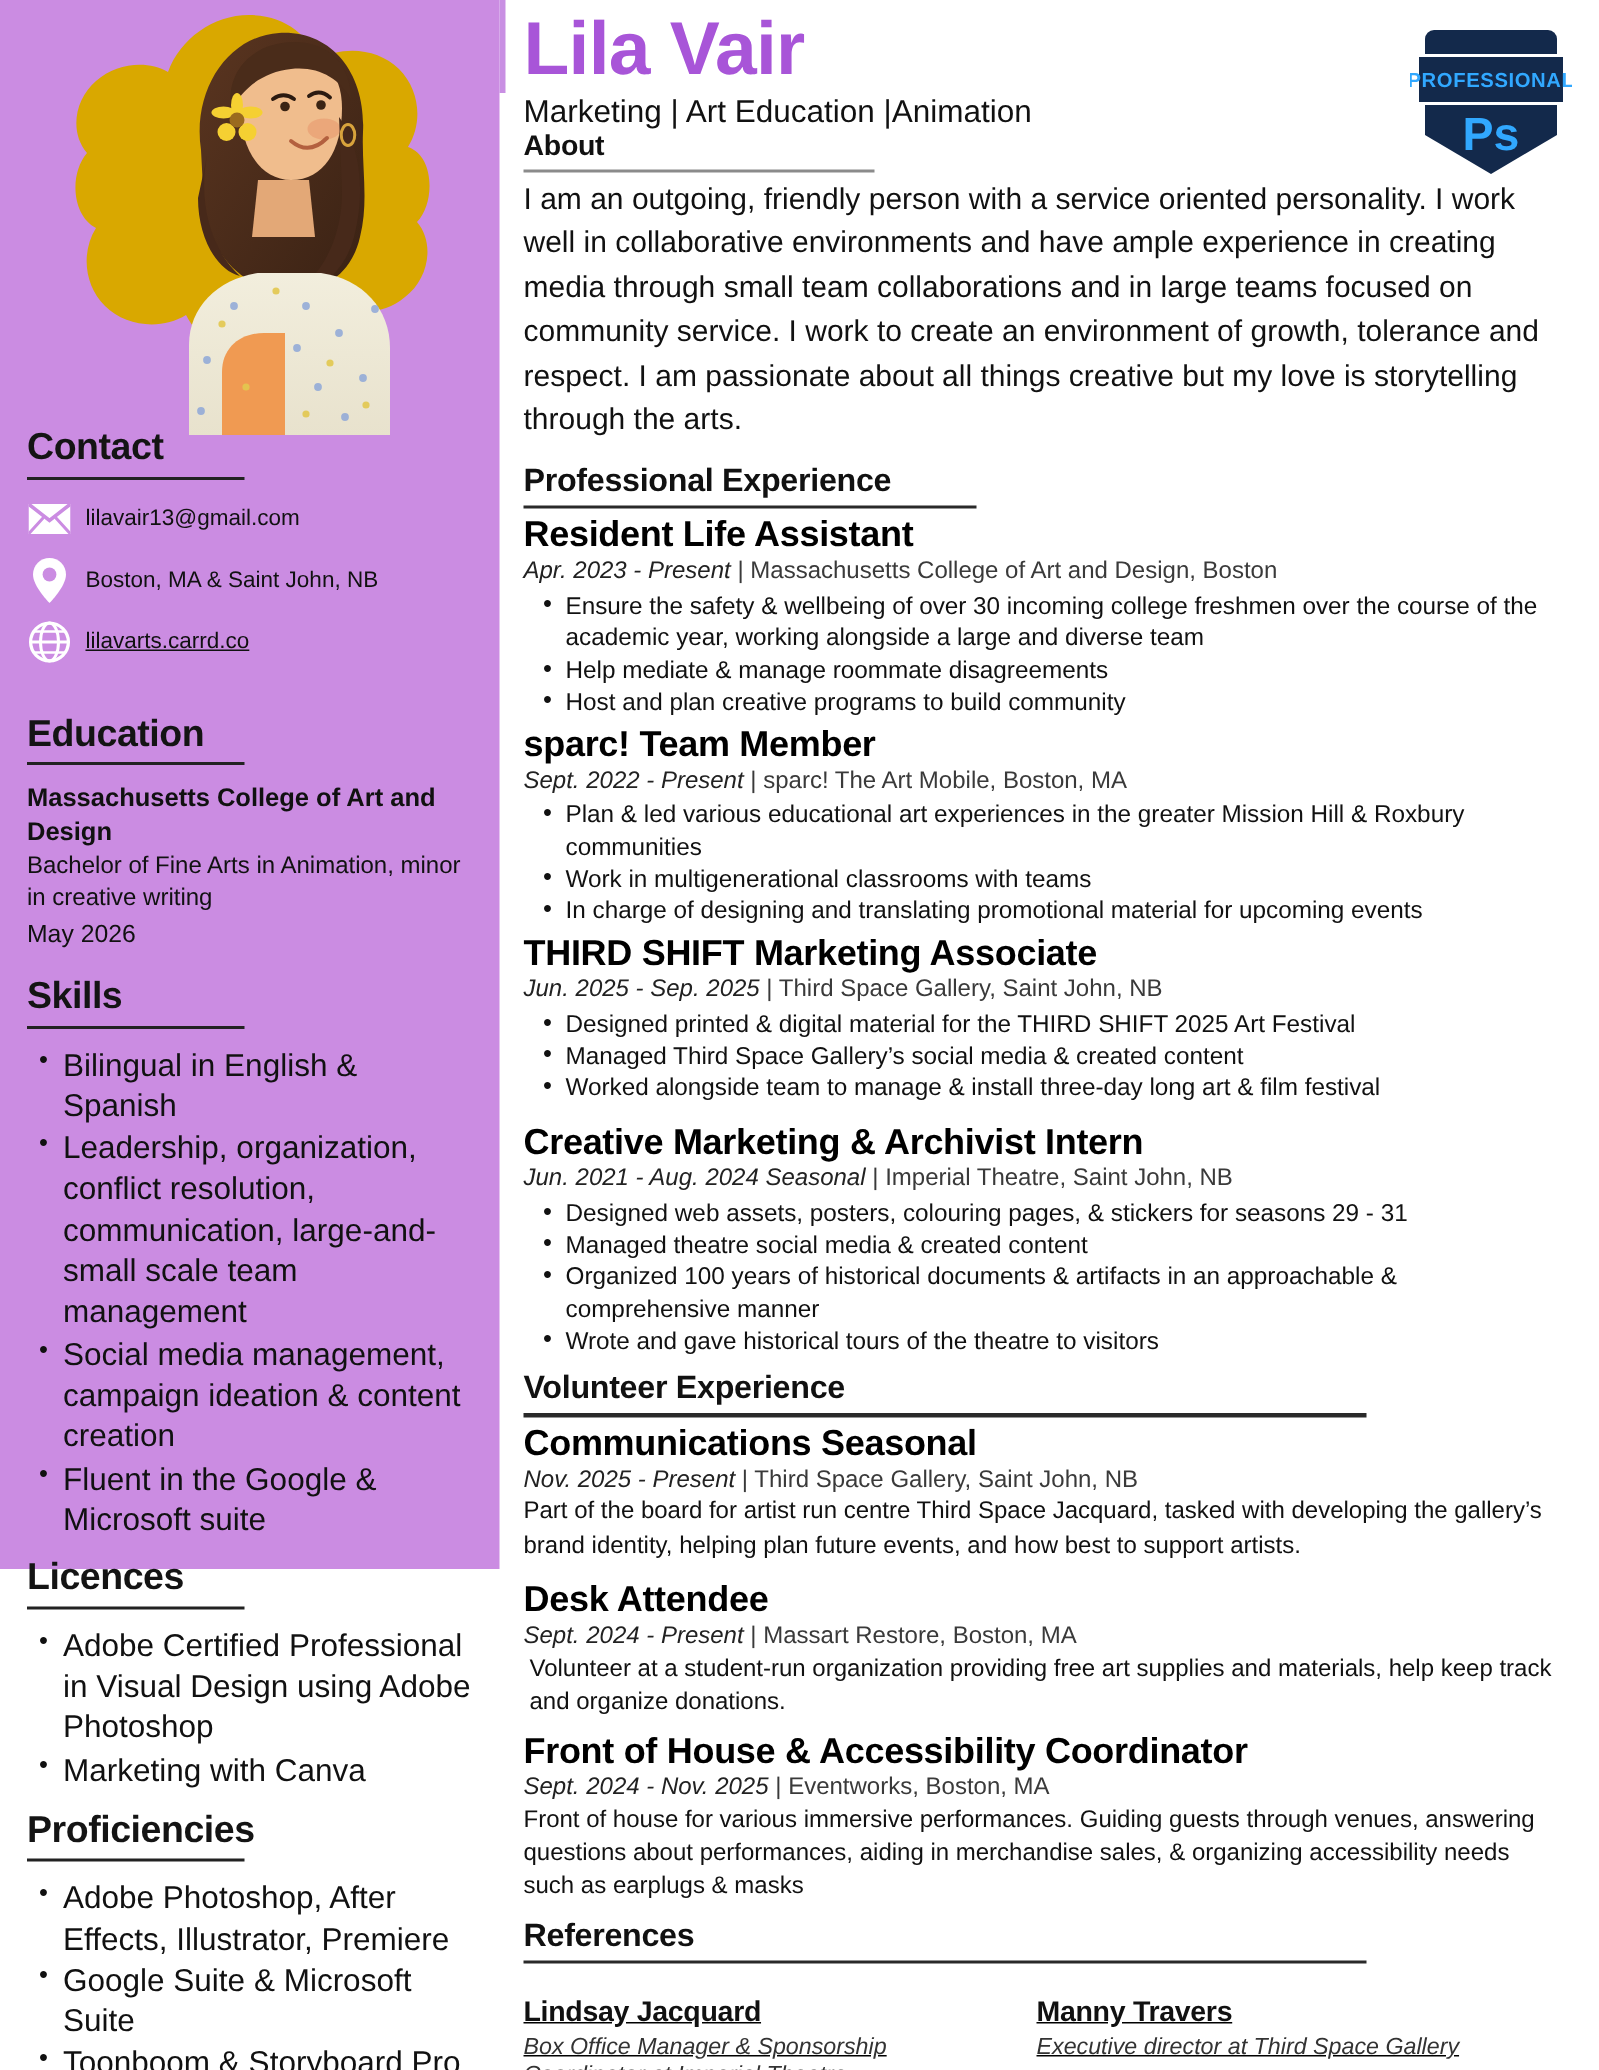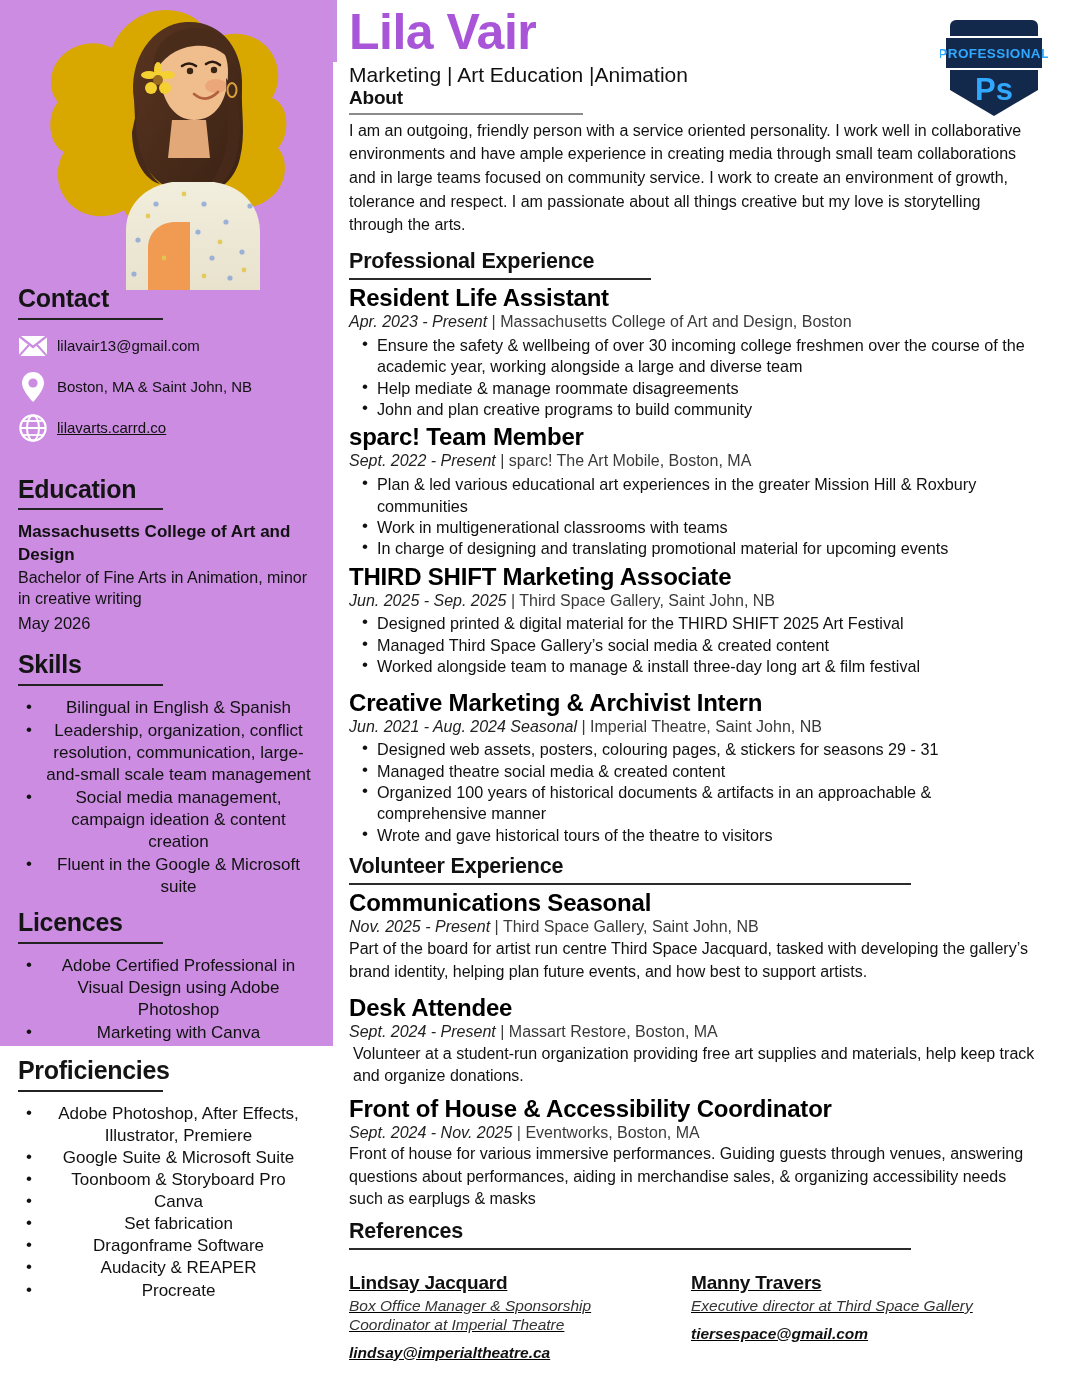--- a/index.html
+++ b/index.html
@@ -93,7 +93,7 @@
   .sec-h.small { font-size: 19px; }
   .sec-rule { height: 2.2px; background: #2a2a2a; margin: 4px 0 4px 4px; }
   .about-p {
-    font-size: 16px; color: #111; line-height: 1.48; padding-left: 4px;
+    font-size: 20px; color: #111; line-height: 1.48; padding-left: 4px;
   }
   .job-title {
     font-size: 24px; font-weight: 800; color: #000000;

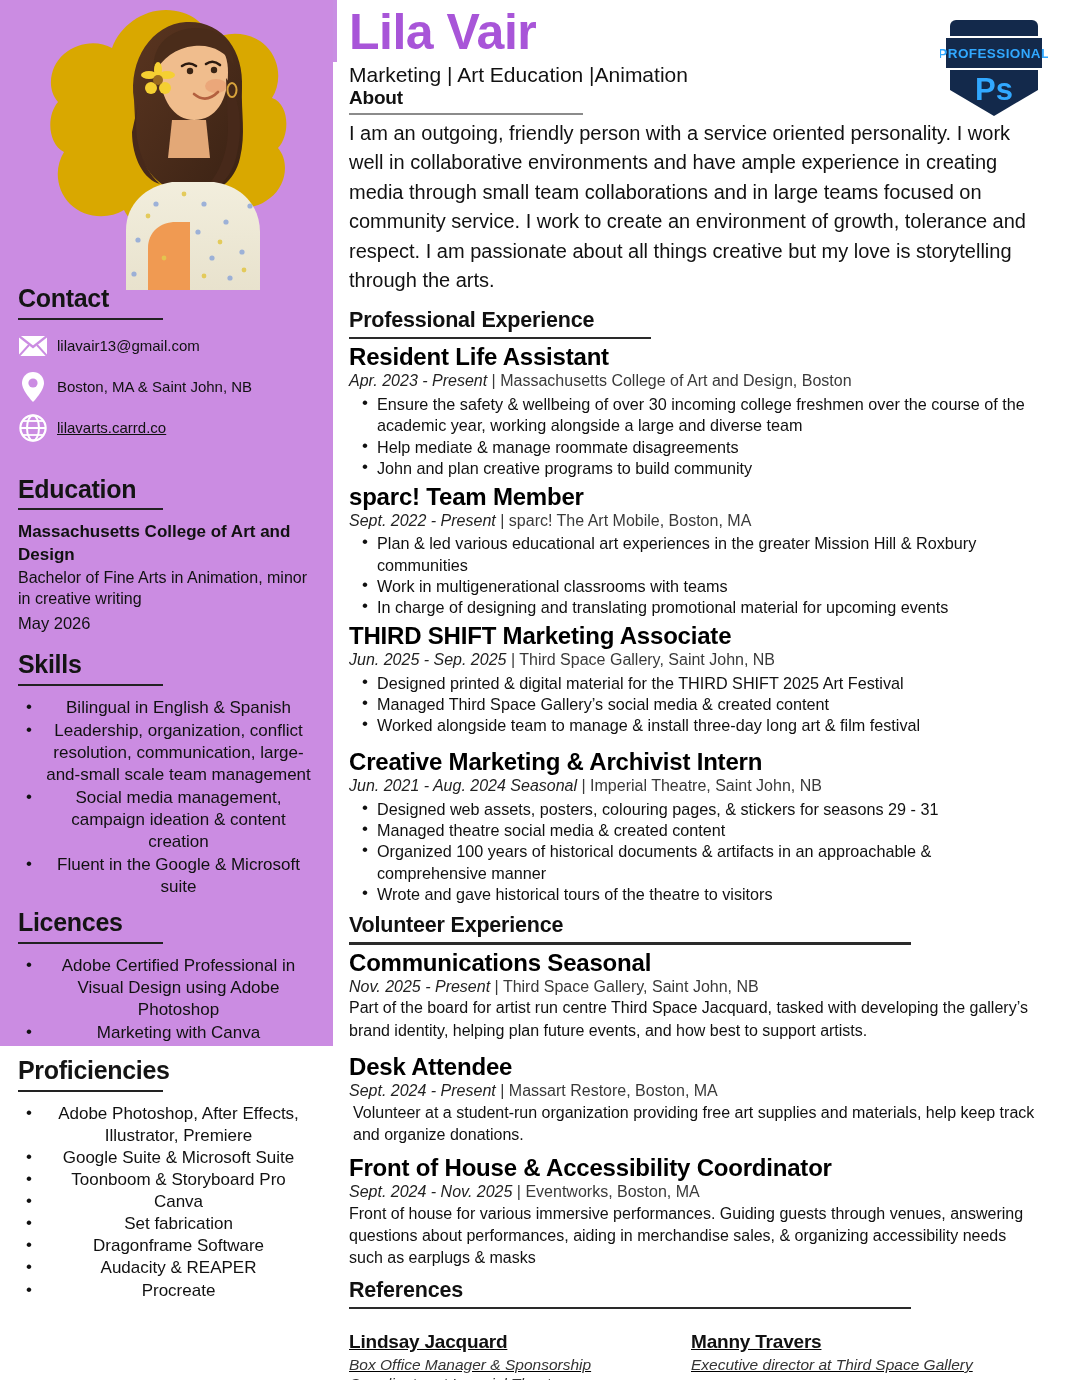--- a/index.html
+++ b/index.html
@@ -332,7 +332,7 @@
       <ul class="jl">
         <li>Ensure the safety &amp; wellbeing of over 30 incoming college freshmen over the course of the academic year, working alongside a large and diverse team</li>
         <li>Help mediate &amp; manage roommate disagreements</li>
-        <li>John and plan creative programs to build community</li>
+        <li>Host and plan creative programs to build community</li>
       </ul>
     </div>
 

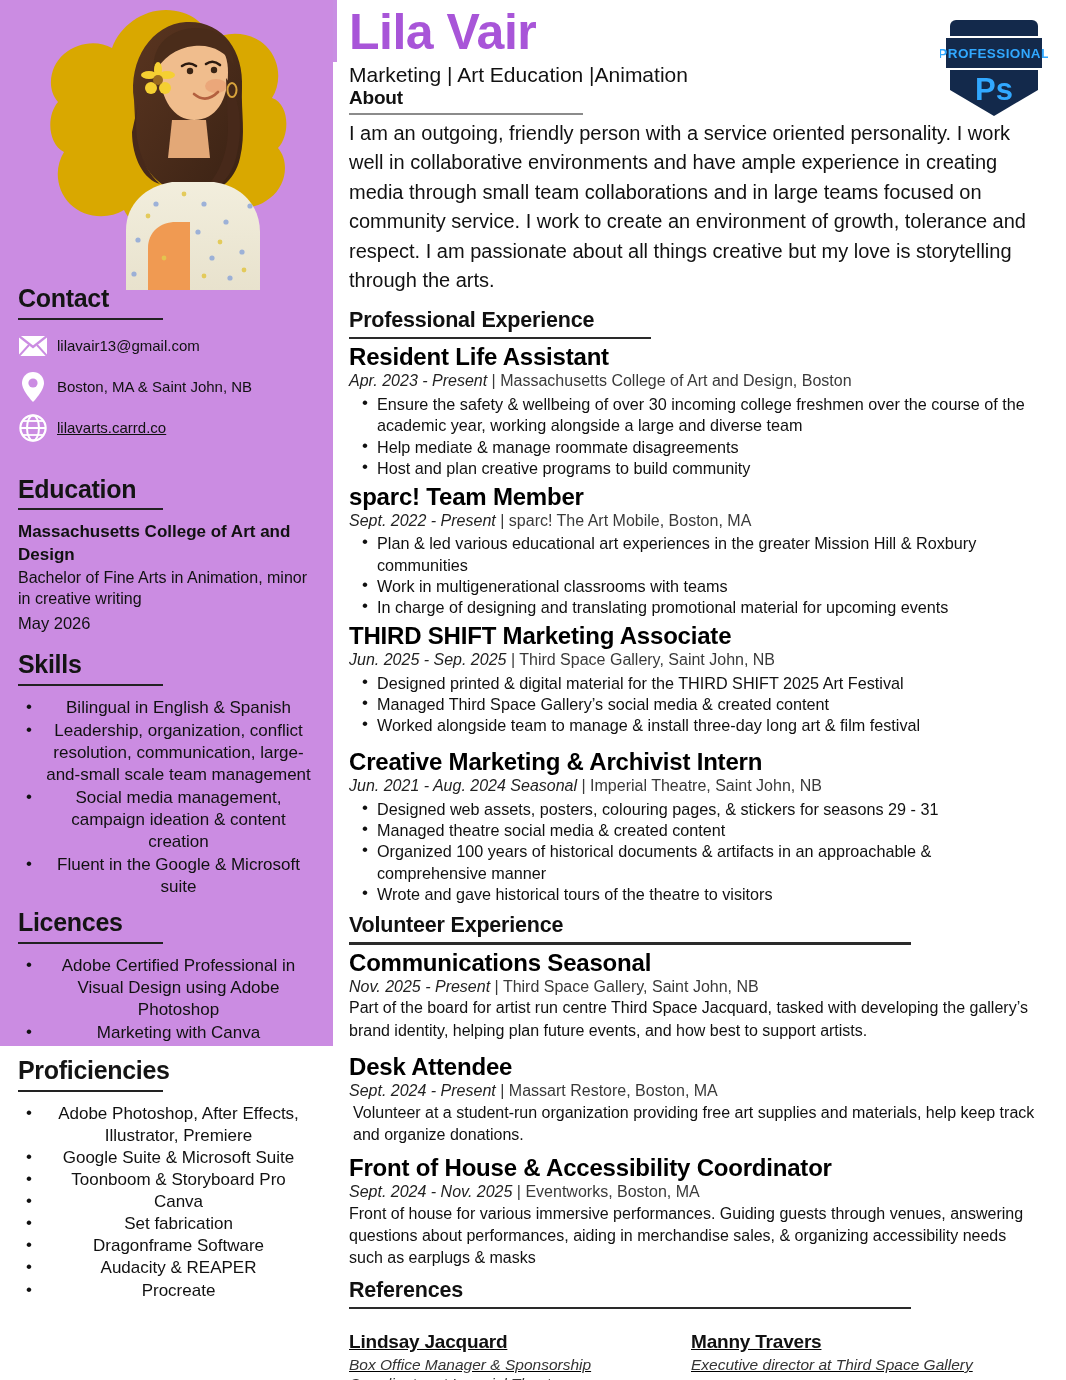--- a/index.html
+++ b/index.html
@@ -56,7 +56,7 @@
   ul.sl { list-style: none; margin: 0; padding: 0; }
   ul.sl li {
     position: relative; padding-left: 24px; margin-bottom: 1px;
-    font-size: 17px; color: #111; line-height: 1.30; text-align: center;
+    font-size: 21px; color: #111; line-height: 1.30;
   }
   ul.sl li::before {
     content: "\2022"; position: absolute; left: 8px; top: -1px;

